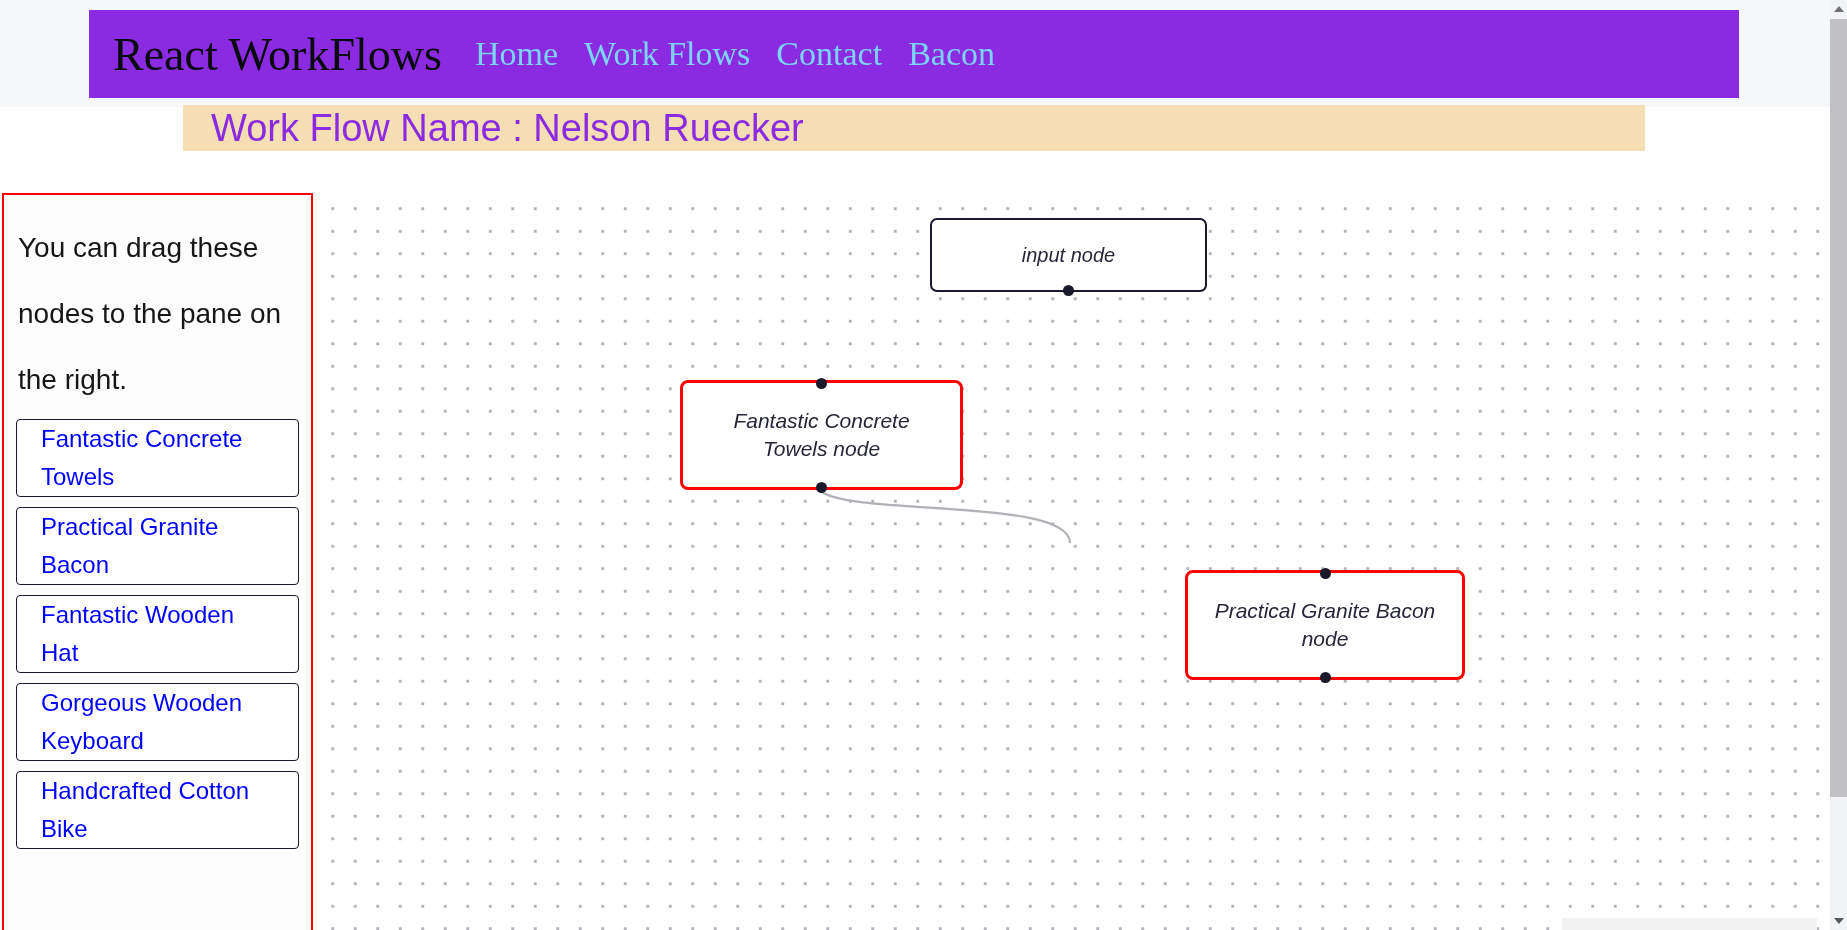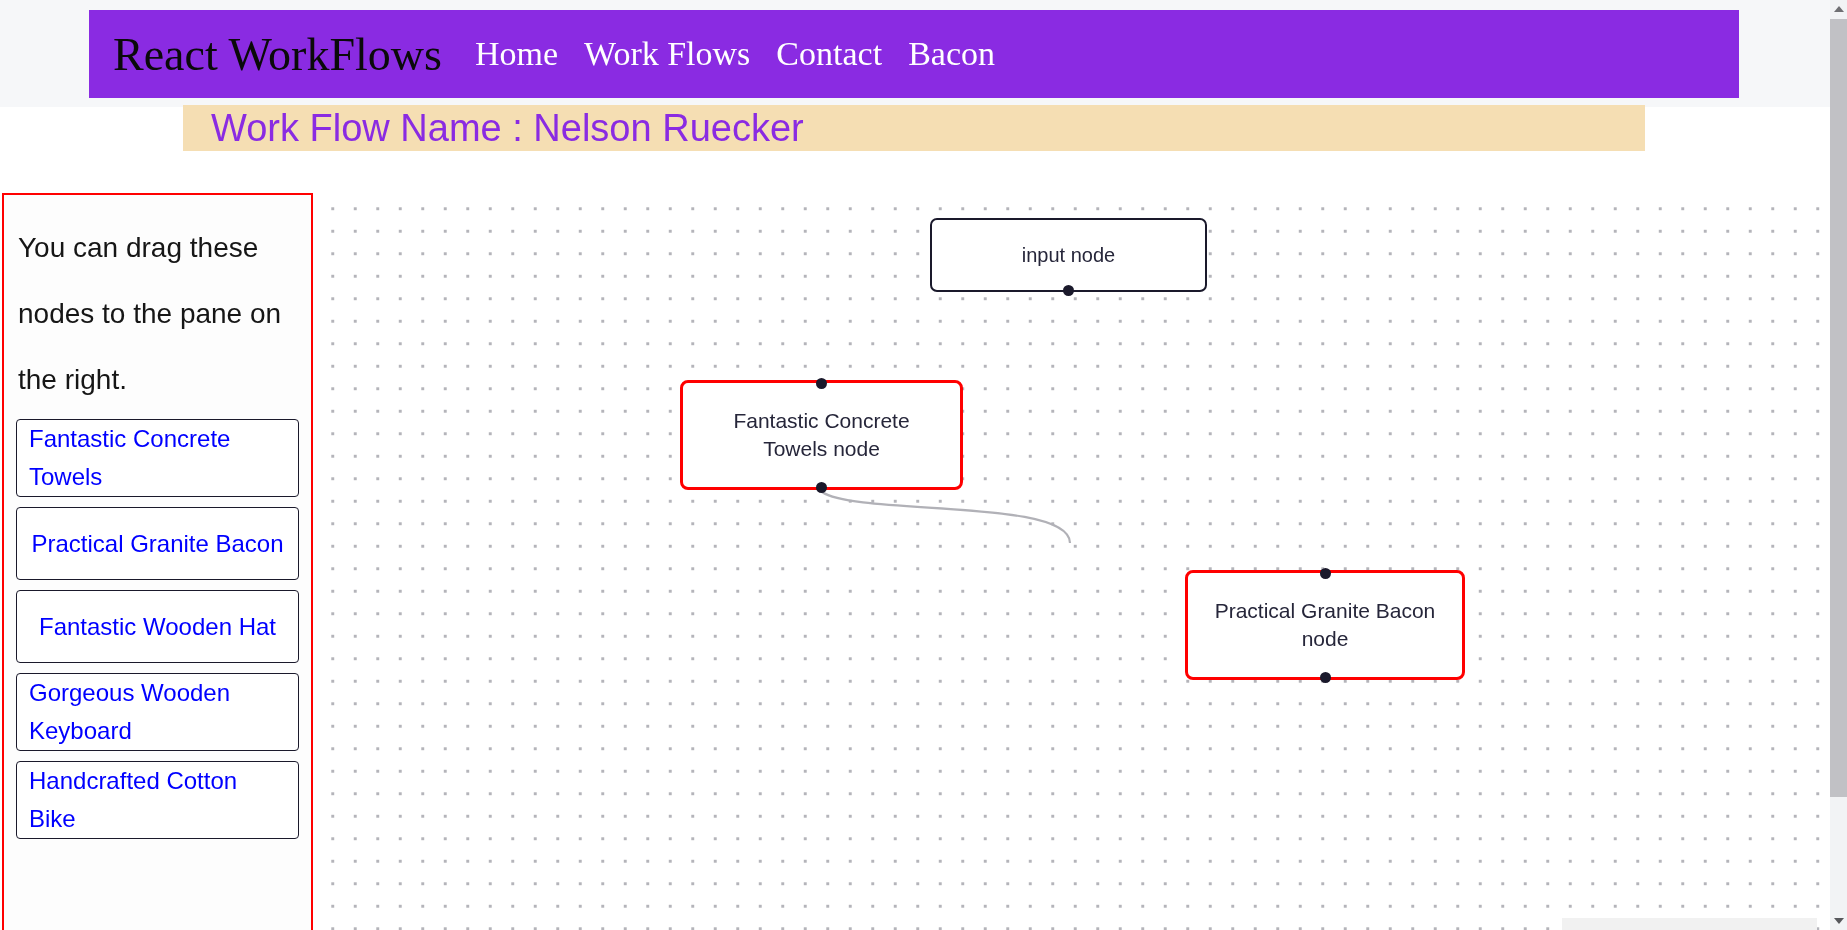--- a/index.html
+++ b/index.html
@@ -29,7 +29,7 @@
   }
   .main-nav { margin-left: 33px; display: flex; gap: 26px; }
   .main-nav a {
-    font-size: 34px; color: #ffffff;
+    font-size: 34px; color: #7dd3fc;
     text-decoration: none; white-space: nowrap; cursor: pointer;
   }
   

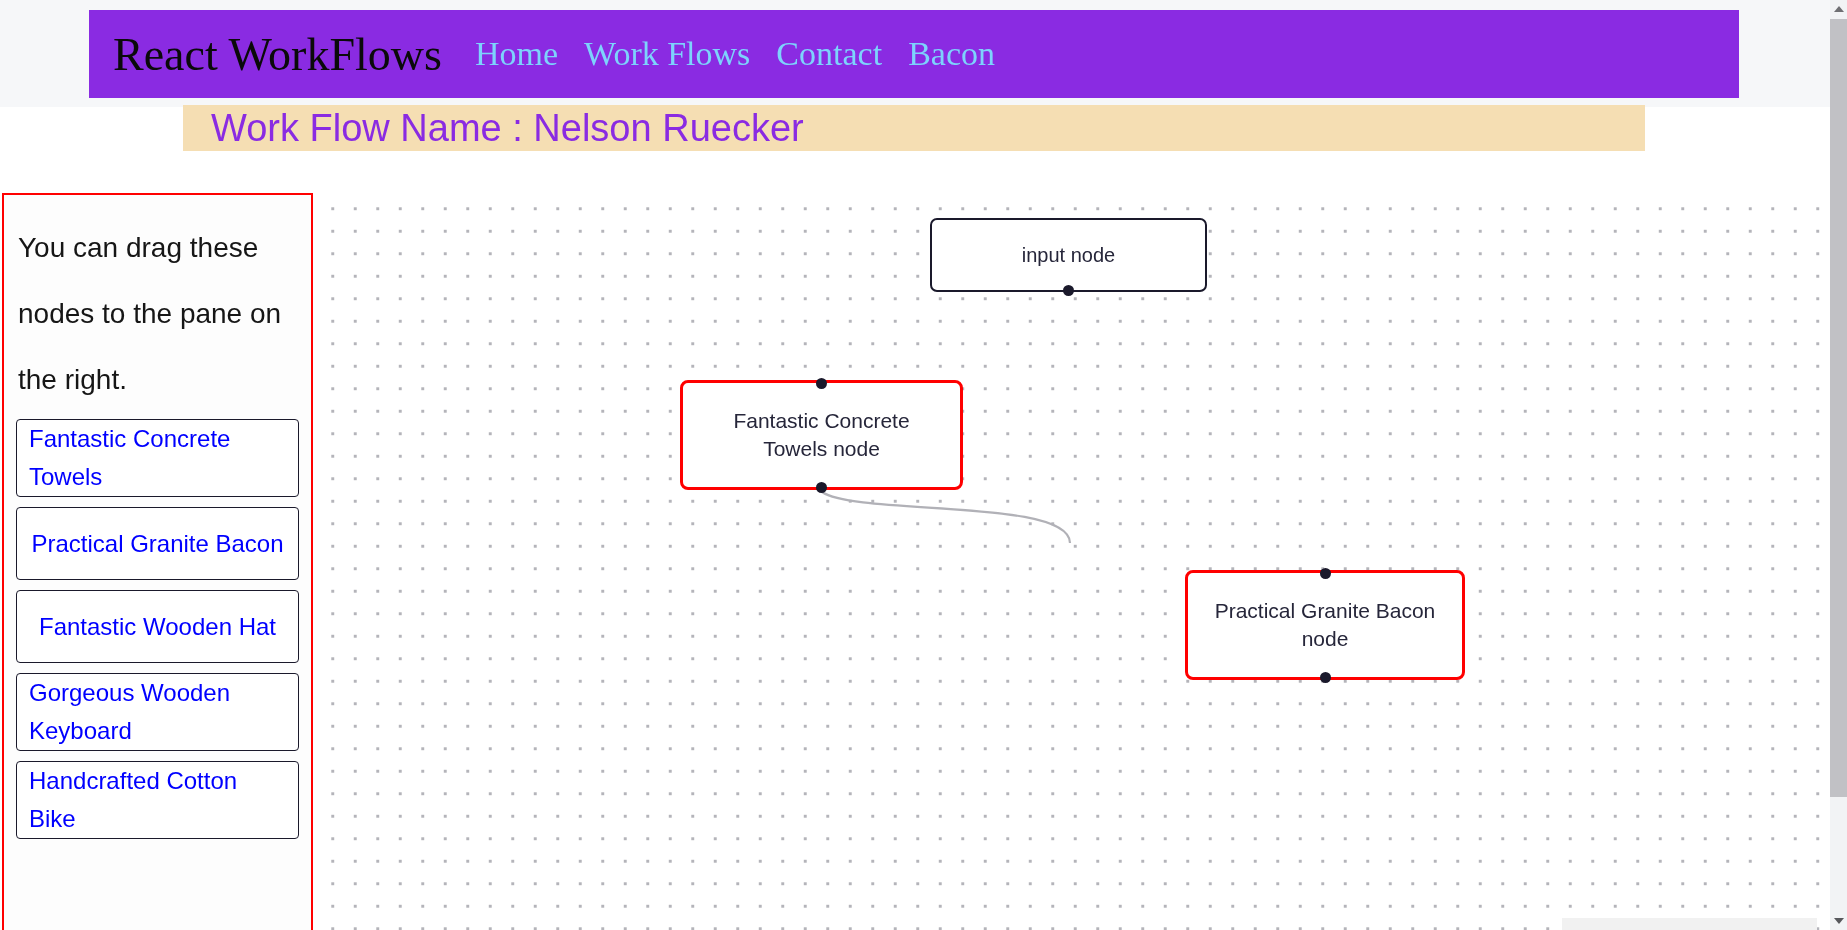--- a/index.html
+++ b/index.html
@@ -89,6 +89,7 @@
     text-align: center;
     font-size: 21px; line-height: 28px; color: #26263a;
     cursor: grab;
+    font-style: italic;
   }
   .node-input {
     left: 617px; top: 25px; width: 277px; height: 74px;

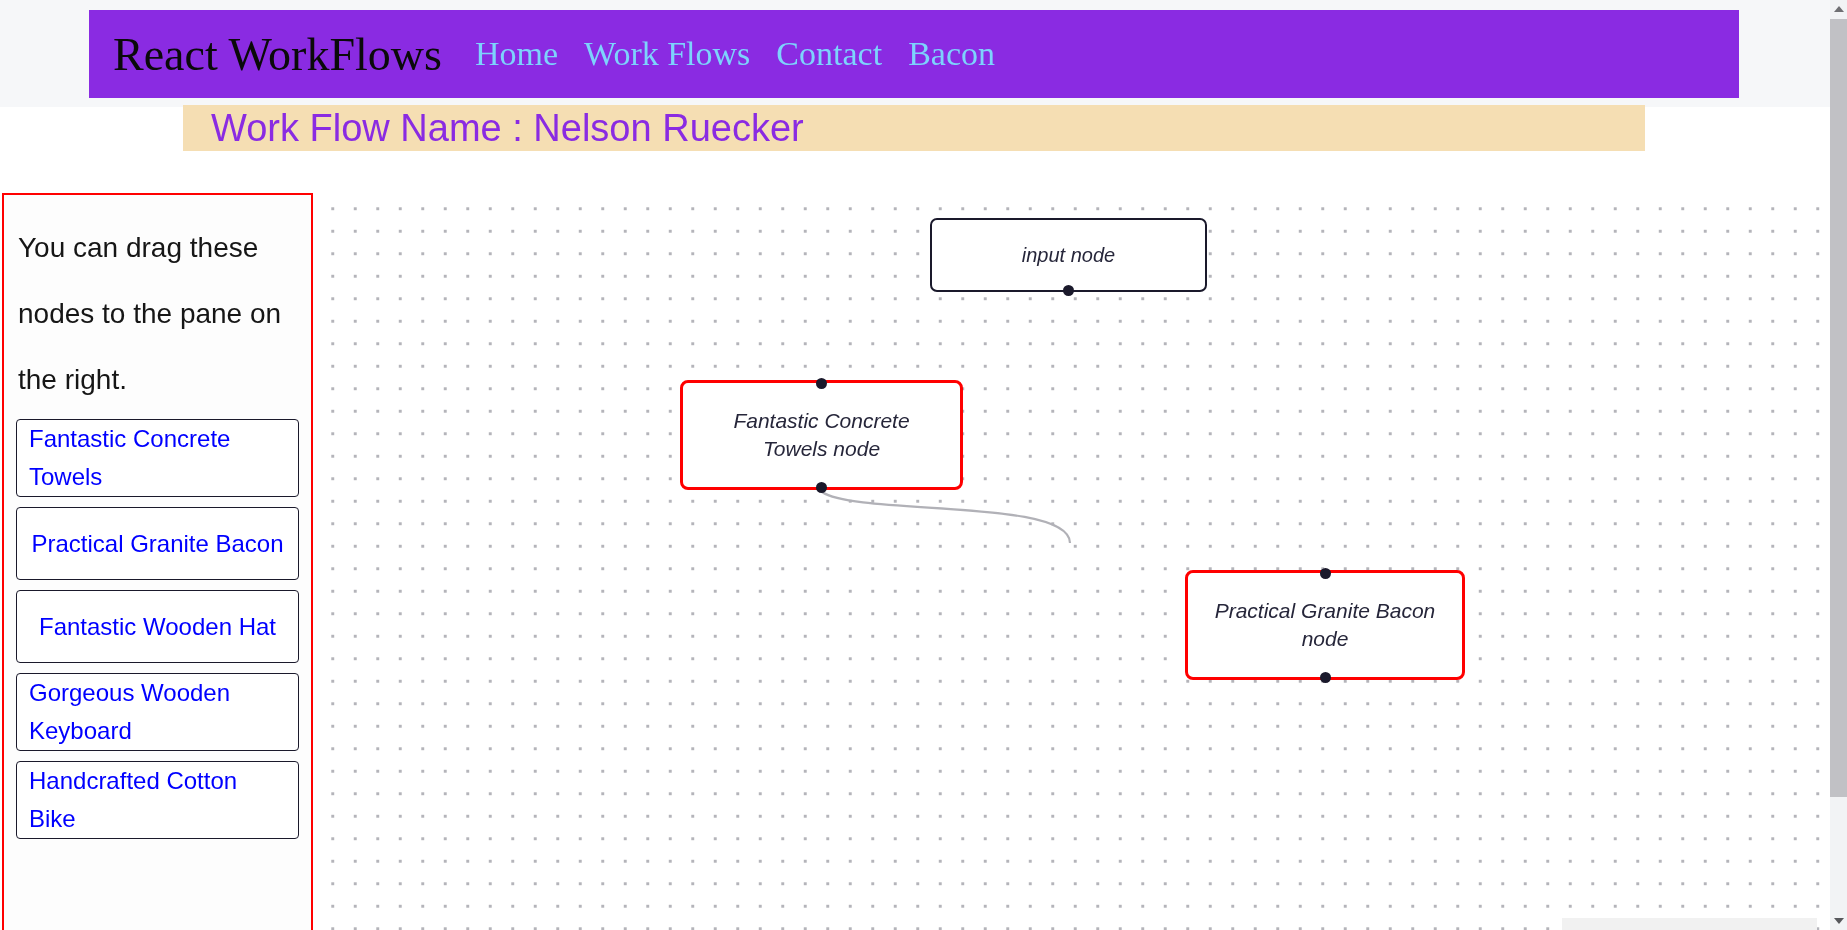--- a/index.html
+++ b/index.html
@@ -61,7 +61,7 @@
     border-radius: 4px;
     min-height: 73px;
     margin-bottom: 10px;
-    padding: 0 12px;
+    padding: 0 24px;
     display: flex; align-items: center; justify-content: center;
     font-size: 24px; line-height: 38px;
     color: #0000ff;

